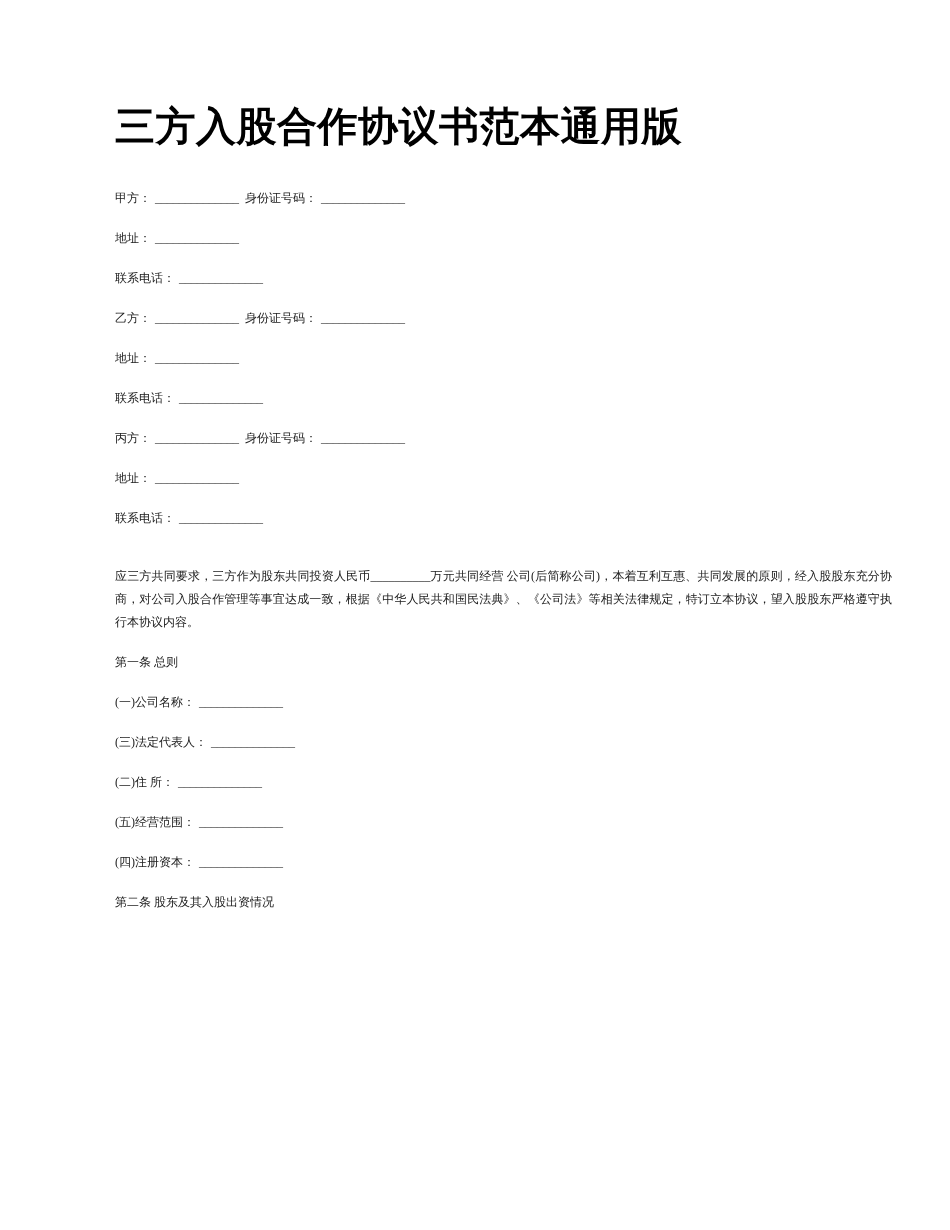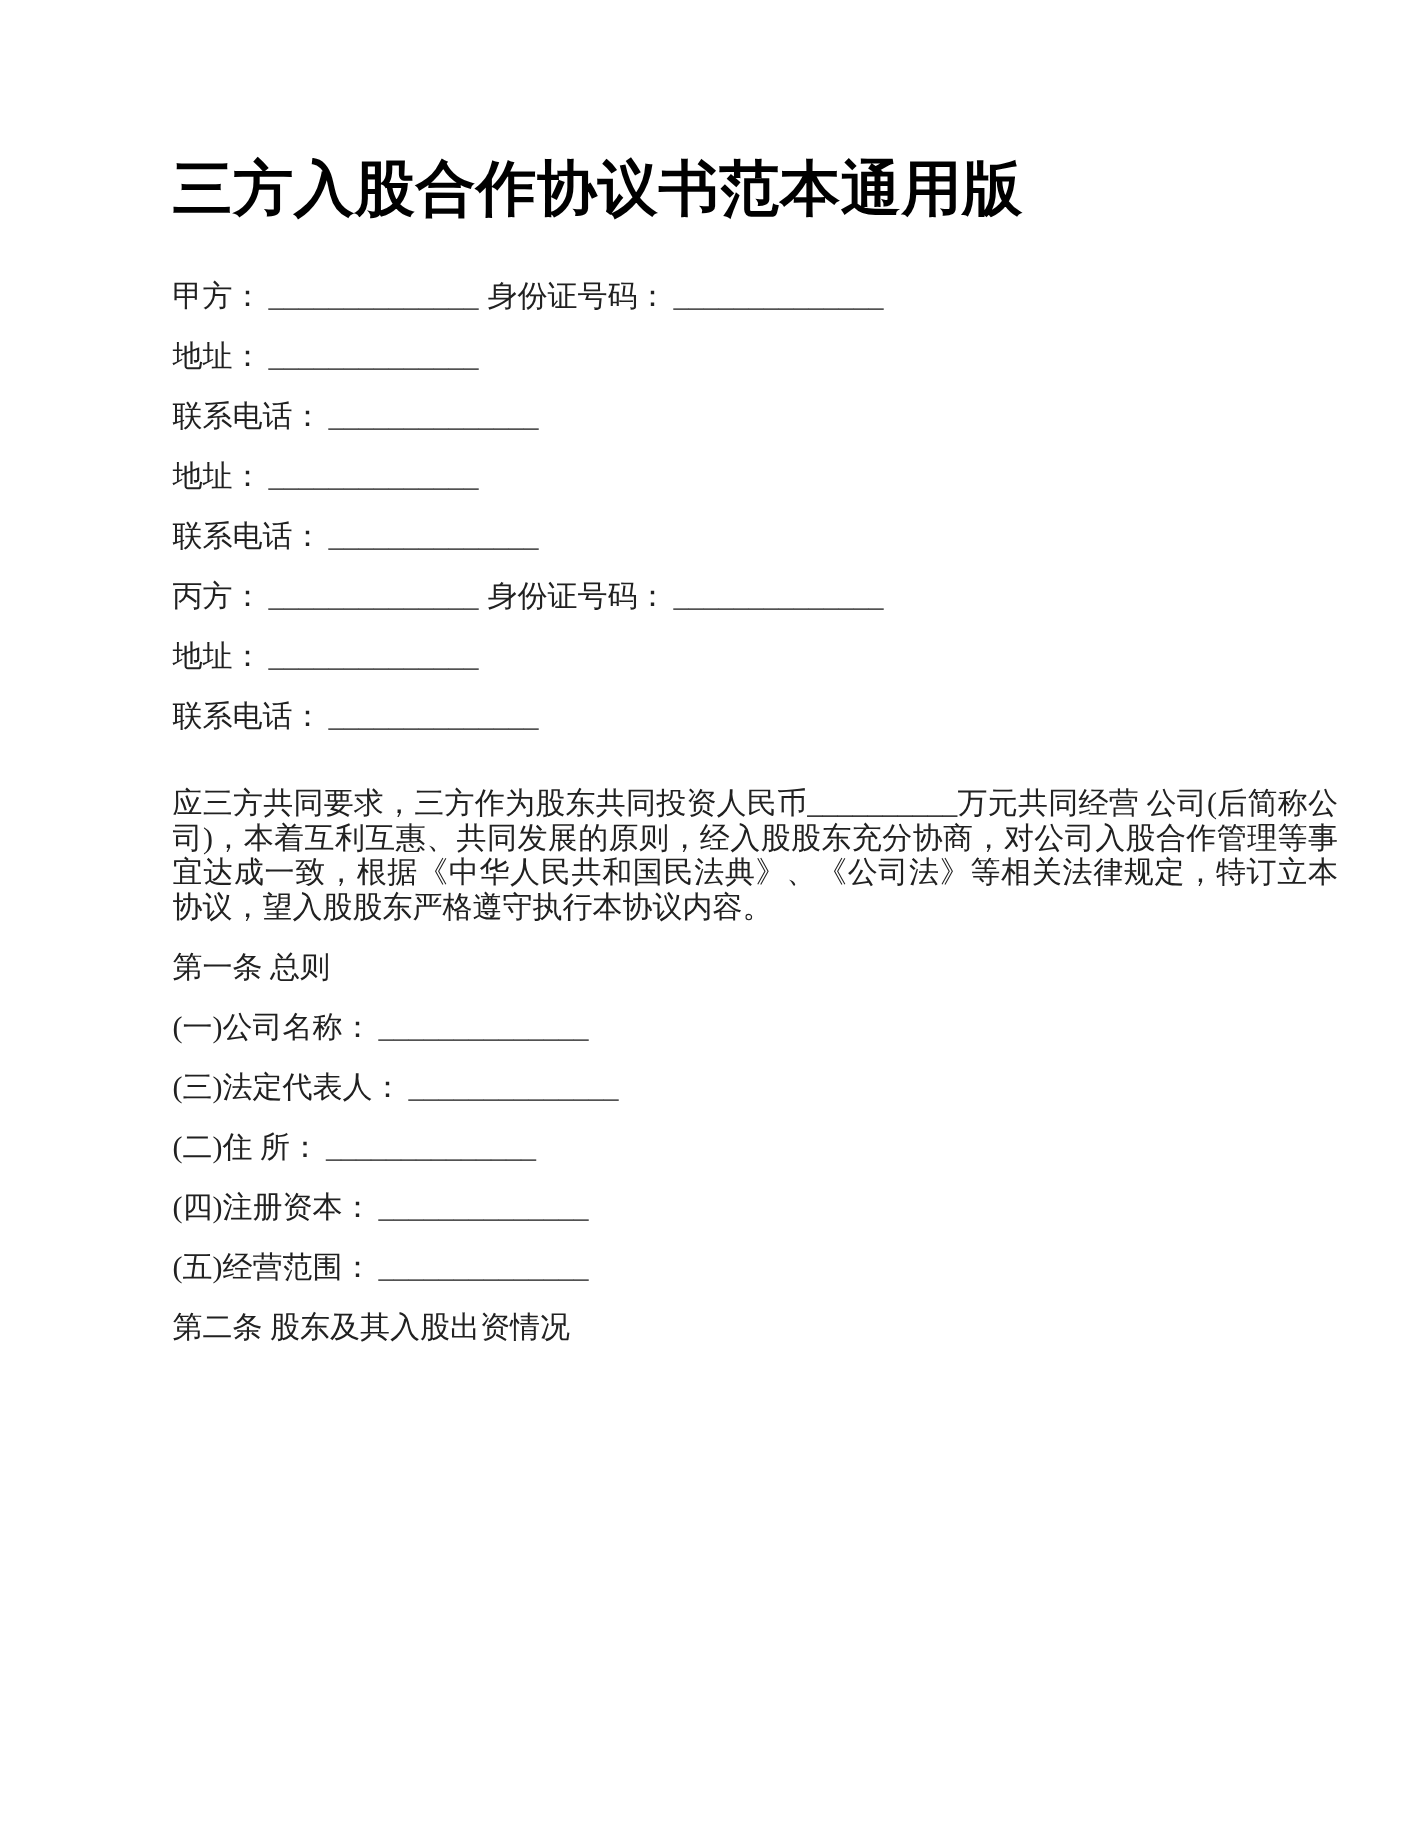--- a/index.html
+++ b/index.html
@@ -28,7 +28,7 @@
     white-space: nowrap;
   }
   p {
-    font-size: 20px;
+    font-size: 12px;
     line-height: 23px;
     margin: 17px 0;
   }

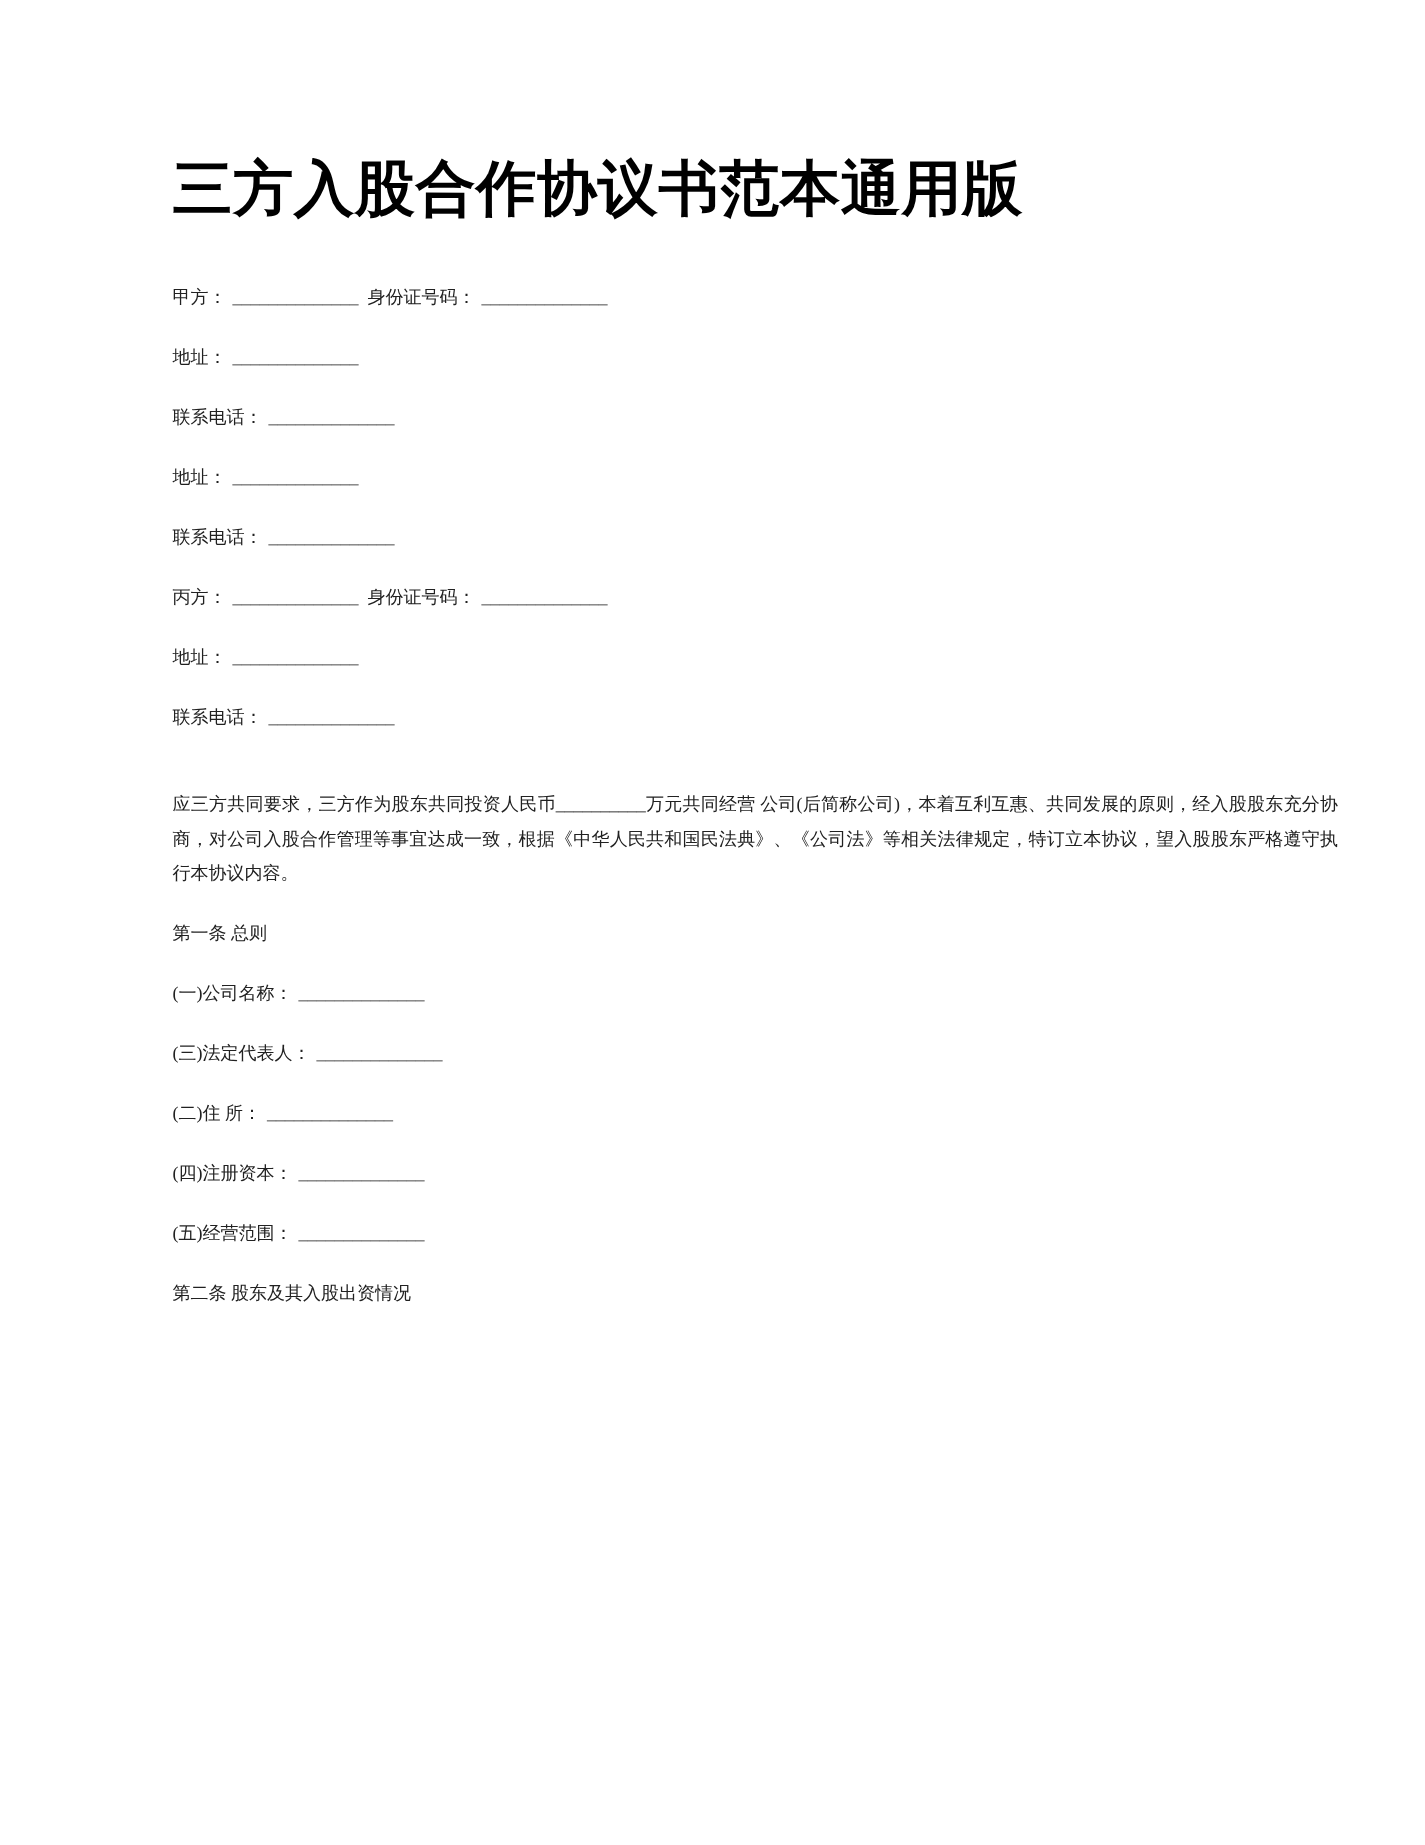--- a/index.html
+++ b/index.html
@@ -56,6 +56,7 @@
   </section>
 
   <section>
+    <p class="row"><span>乙方：</span><span class="blank">______________</span><span class="lbl-gap">身份证号码：</span><span class="blank">______________</span></p>
     <p class="row"><span>地址：</span><span class="blank">______________</span></p>
     <p class="row"><span>联系电话：</span><span class="blank">______________</span></p>
   </section>

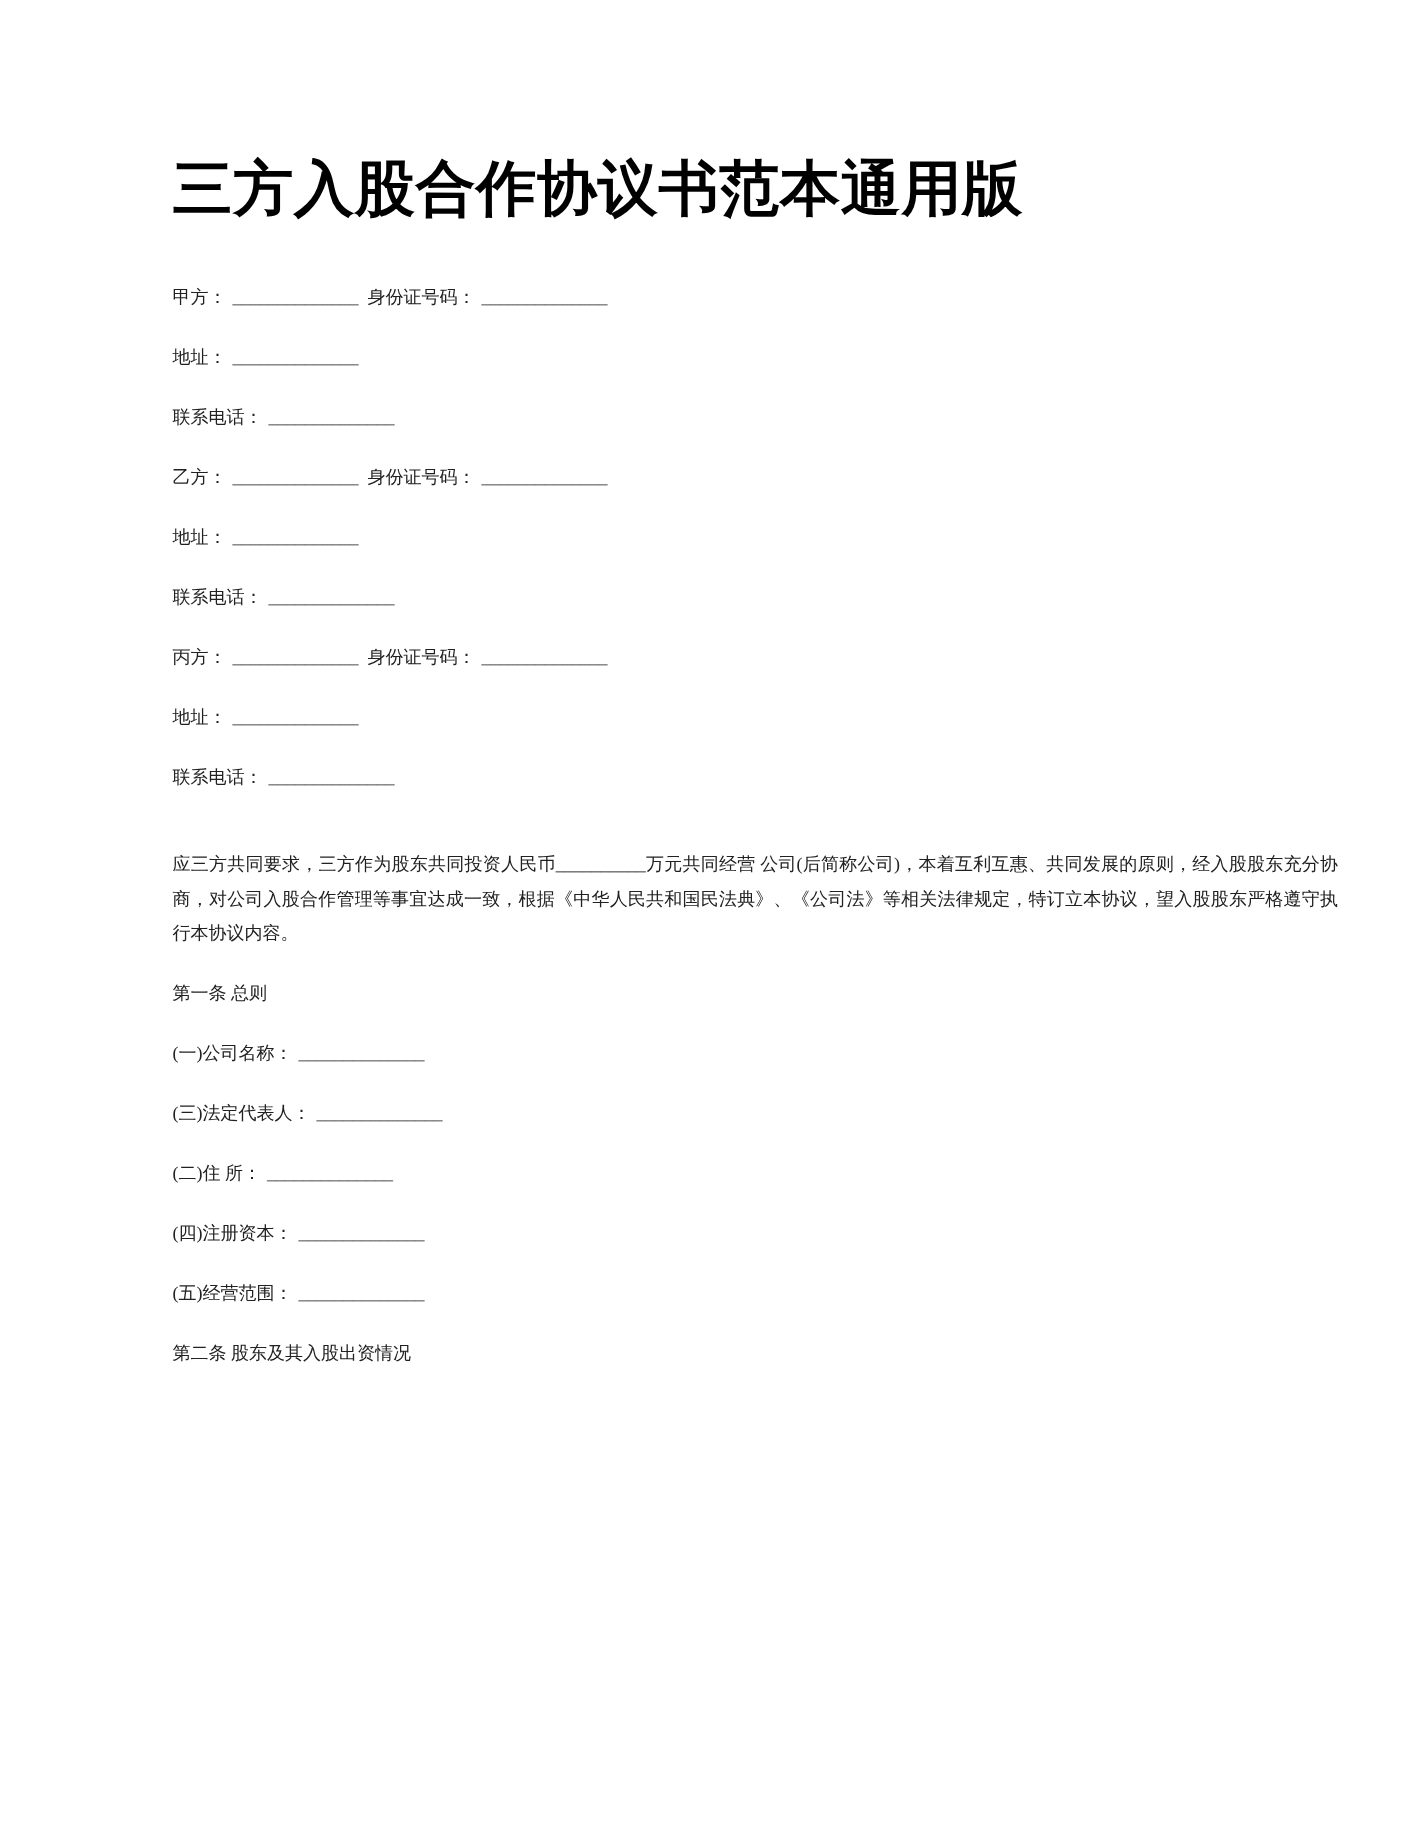--- a/index.html
+++ b/index.html
@@ -74,8 +74,8 @@
   <p class="row"><span>(一)公司名称：</span><span class="blank">______________</span></p>
   <p class="row"><span>(三)法定代表人：</span><span class="blank">______________</span></p>
   <p class="row"><span>(二)住 所：</span><span class="blank">______________</span></p>
+  <p class="row"><span>(五)经营范围：</span><span class="blank">______________</span></p>
   <p class="row"><span>(四)注册资本：</span><span class="blank">______________</span></p>
-  <p class="row"><span>(五)经营范围：</span><span class="blank">______________</span></p>
 
 
   <p class="heading">第二条 股东及其入股出资情况</p>

